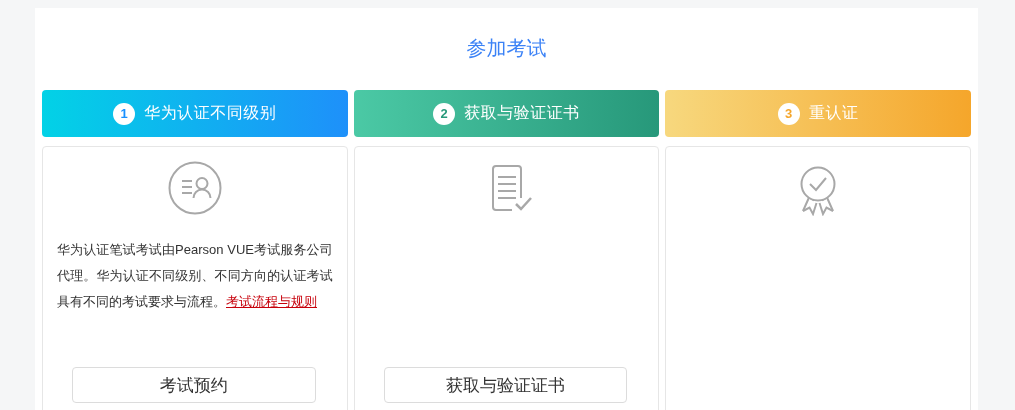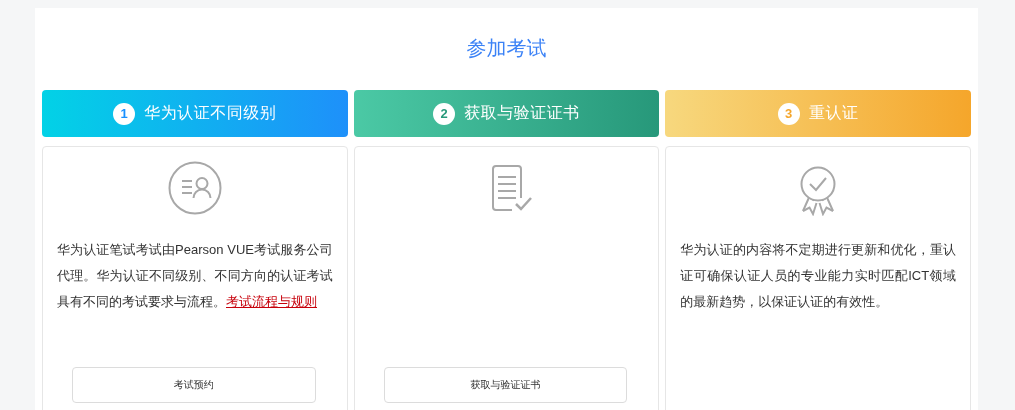--- a/index.html
+++ b/index.html
@@ -168,7 +168,6 @@
             <polyline points="20,24 26,30 36,18"></polyline>
           </svg>
         </div>
-        <p class="desc"><span>华为认证的内容将不定期进行更新和优化，重认证可确保认证人员的专业能力实时匹配ICT领域的最新趋势，以保证认证的有效性。</span></p>
       </div>
     </div>
 

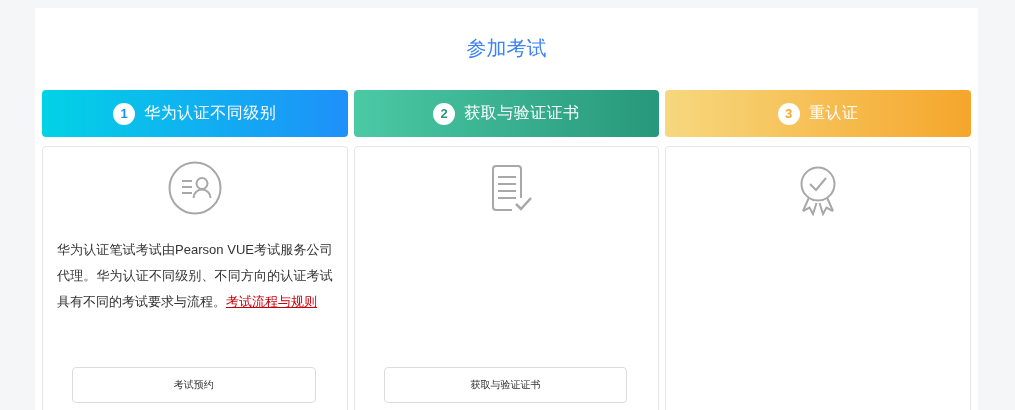--- a/index.html
+++ b/index.html
@@ -97,7 +97,7 @@
     display: flex;
     align-items: center;
     justify-content: center;
-    font-size: 10px;
+    font-size: 17px;
     color: #333333;
     cursor: pointer;
     font-family: Liberation Mono, monospace;

